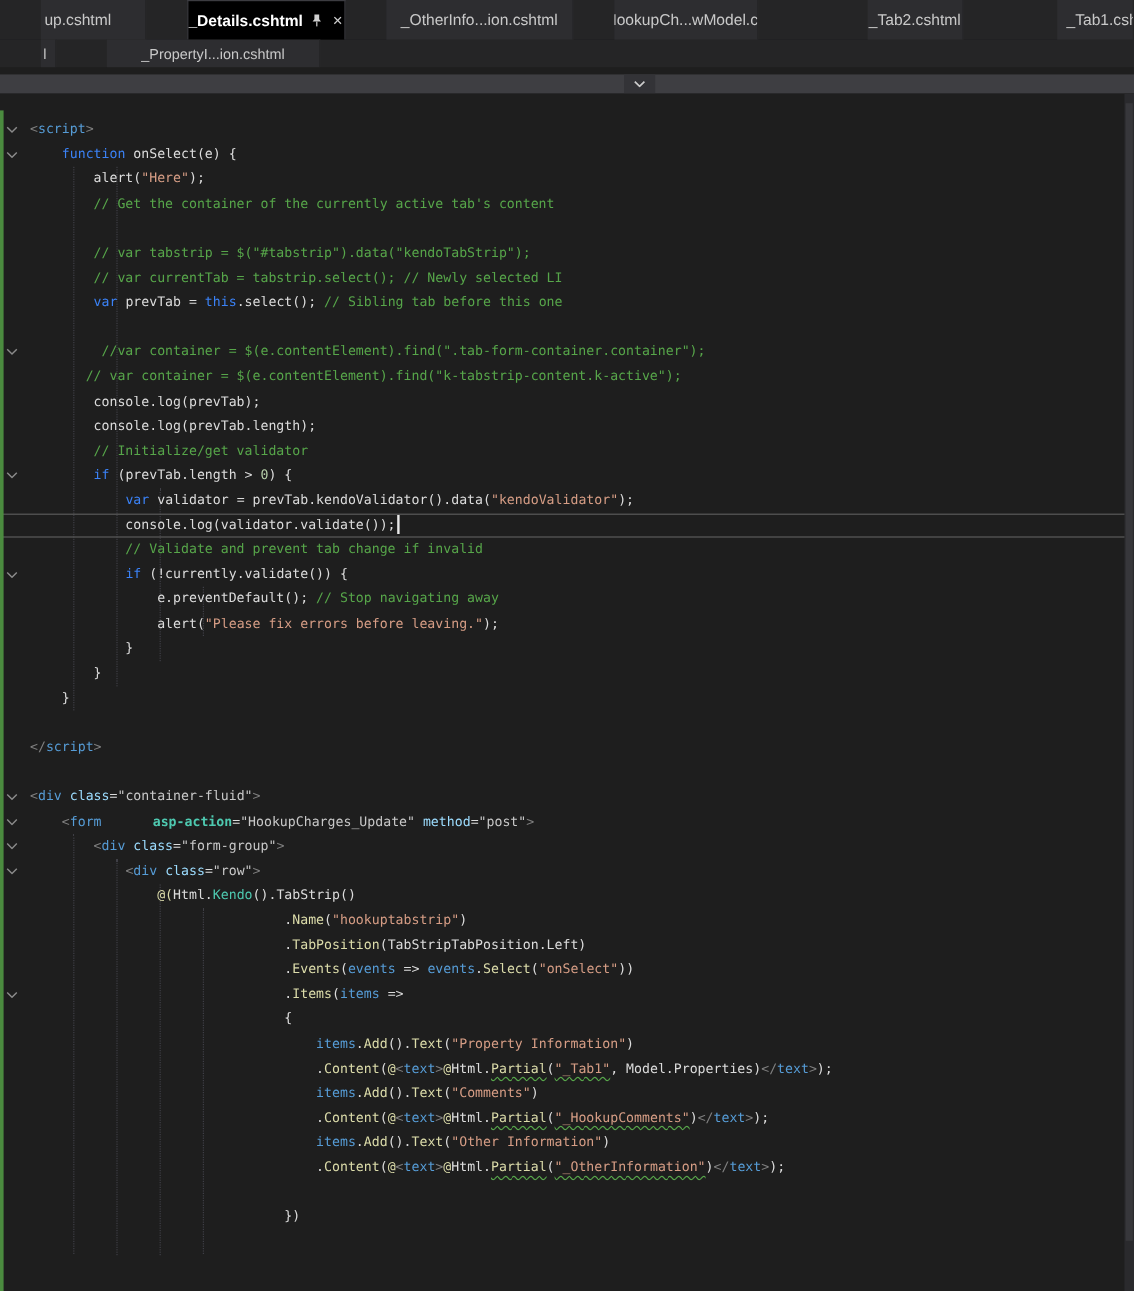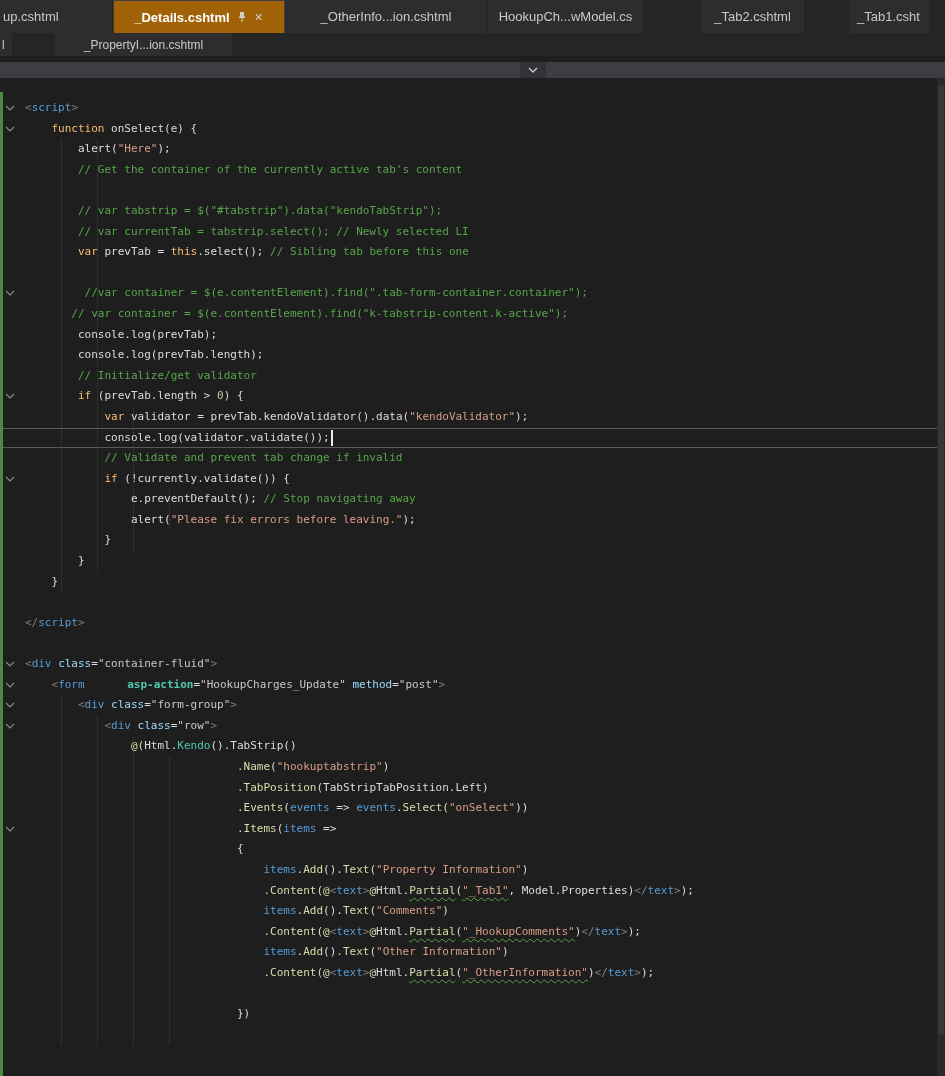--- a/index.html
+++ b/index.html
@@ -12,7 +12,7 @@
   .tabrow2{height:23px;}
   .tab{display:flex;align-items:center;justify-content:center;gap:7px;box-sizing:border-box;
        background:#2d2d30;color:#c9c9c9;font-size:13px;white-space:nowrap;overflow:hidden;
-       border-right:1px solid #252526;cursor:default;}
+       border-right:1px solid #252526;cursor:default;margin-left:34px;}
   .tab.active{background:#a16207;color:#ffffff;border:1px solid #3c3c41;border-bottom:none;}
   .tab.active .tab-label{font-weight:600;}
   .tab-close{color:#d0d0d0;font-size:14px;line-height:1;padding:0 1px;}

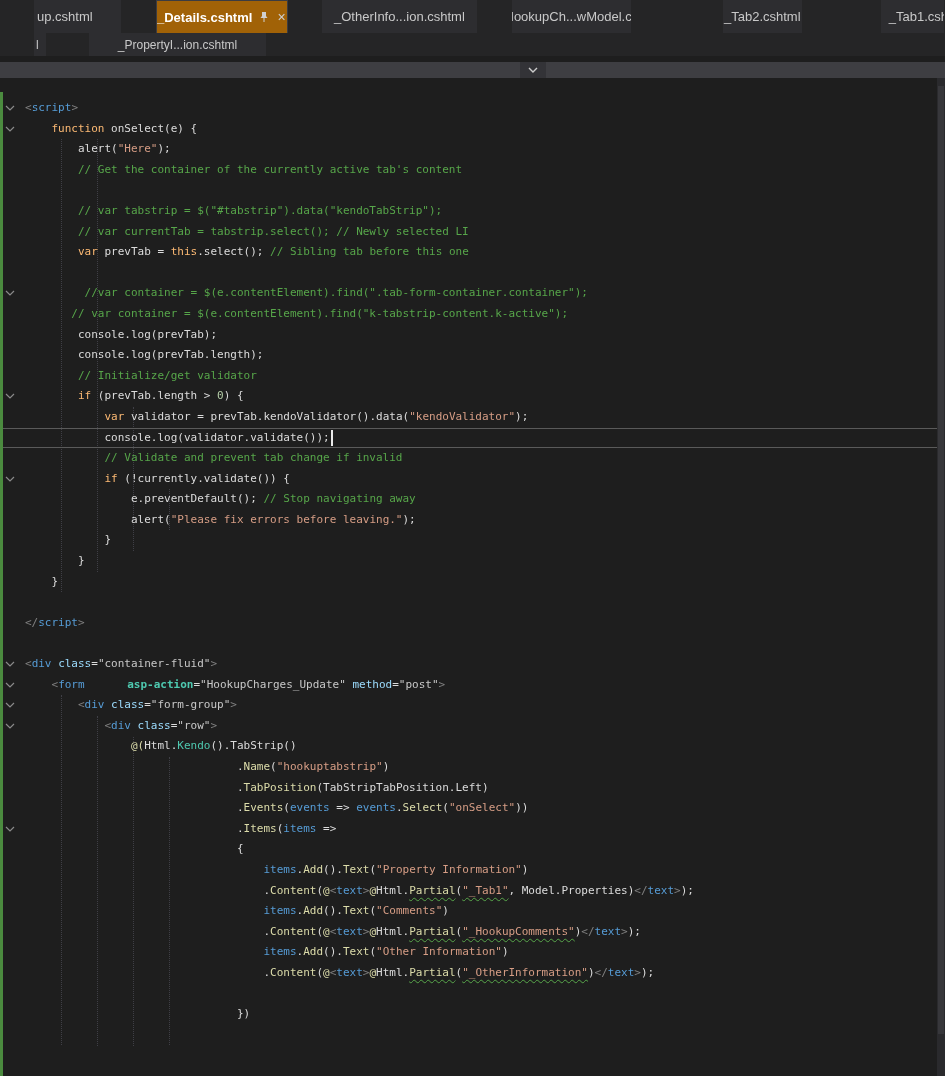--- a/index.html
+++ b/index.html
@@ -13,7 +13,7 @@
   .tab{display:flex;align-items:center;justify-content:center;gap:7px;box-sizing:border-box;
        background:#2d2d30;color:#c9c9c9;font-size:13px;white-space:nowrap;overflow:hidden;
        border-right:1px solid #252526;cursor:default;margin-left:34px;}
-  .tab.active{background:#a16207;color:#ffffff;border:1px solid #3c3c41;border-bottom:none;}
+  .tab.active{background:#000000;color:#ffffff;border:1px solid #3c3c41;border-bottom:none;}
   .tab.active .tab-label{font-weight:600;}
   .tab-close{color:#d0d0d0;font-size:14px;line-height:1;padding:0 1px;}
   .tabrow1 .tab:nth-child(1){width:113px;justify-content:flex-start;padding-left:3px;}

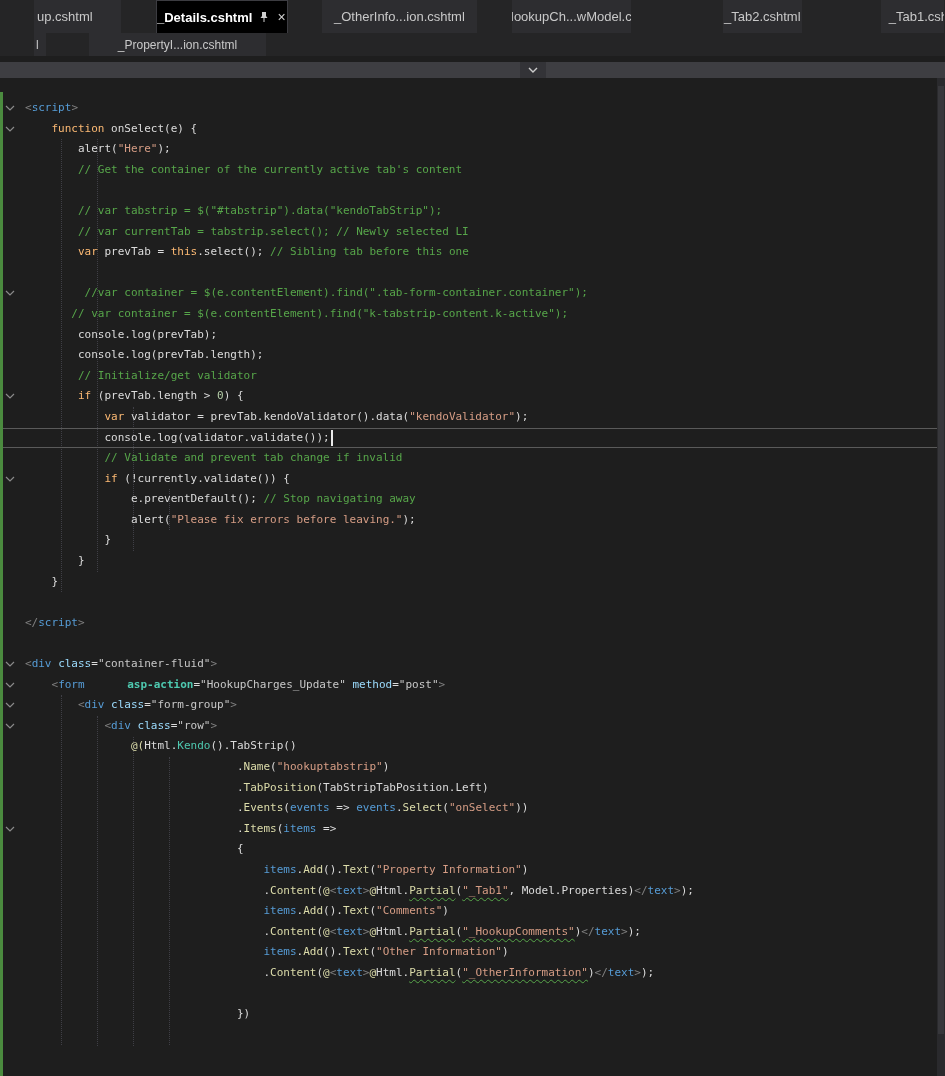--- a/index.html
+++ b/index.html
@@ -44,7 +44,7 @@
 
   
   .tk.d{color:#dcdcdc}
-  .tk.k{color:#fdba74}
+  .tk.k{color:#3b82f6}
   .tk.s{color:#d69d85}
   .tk.c{color:#57a64a}
   .tk.n{color:#b5cea8}

